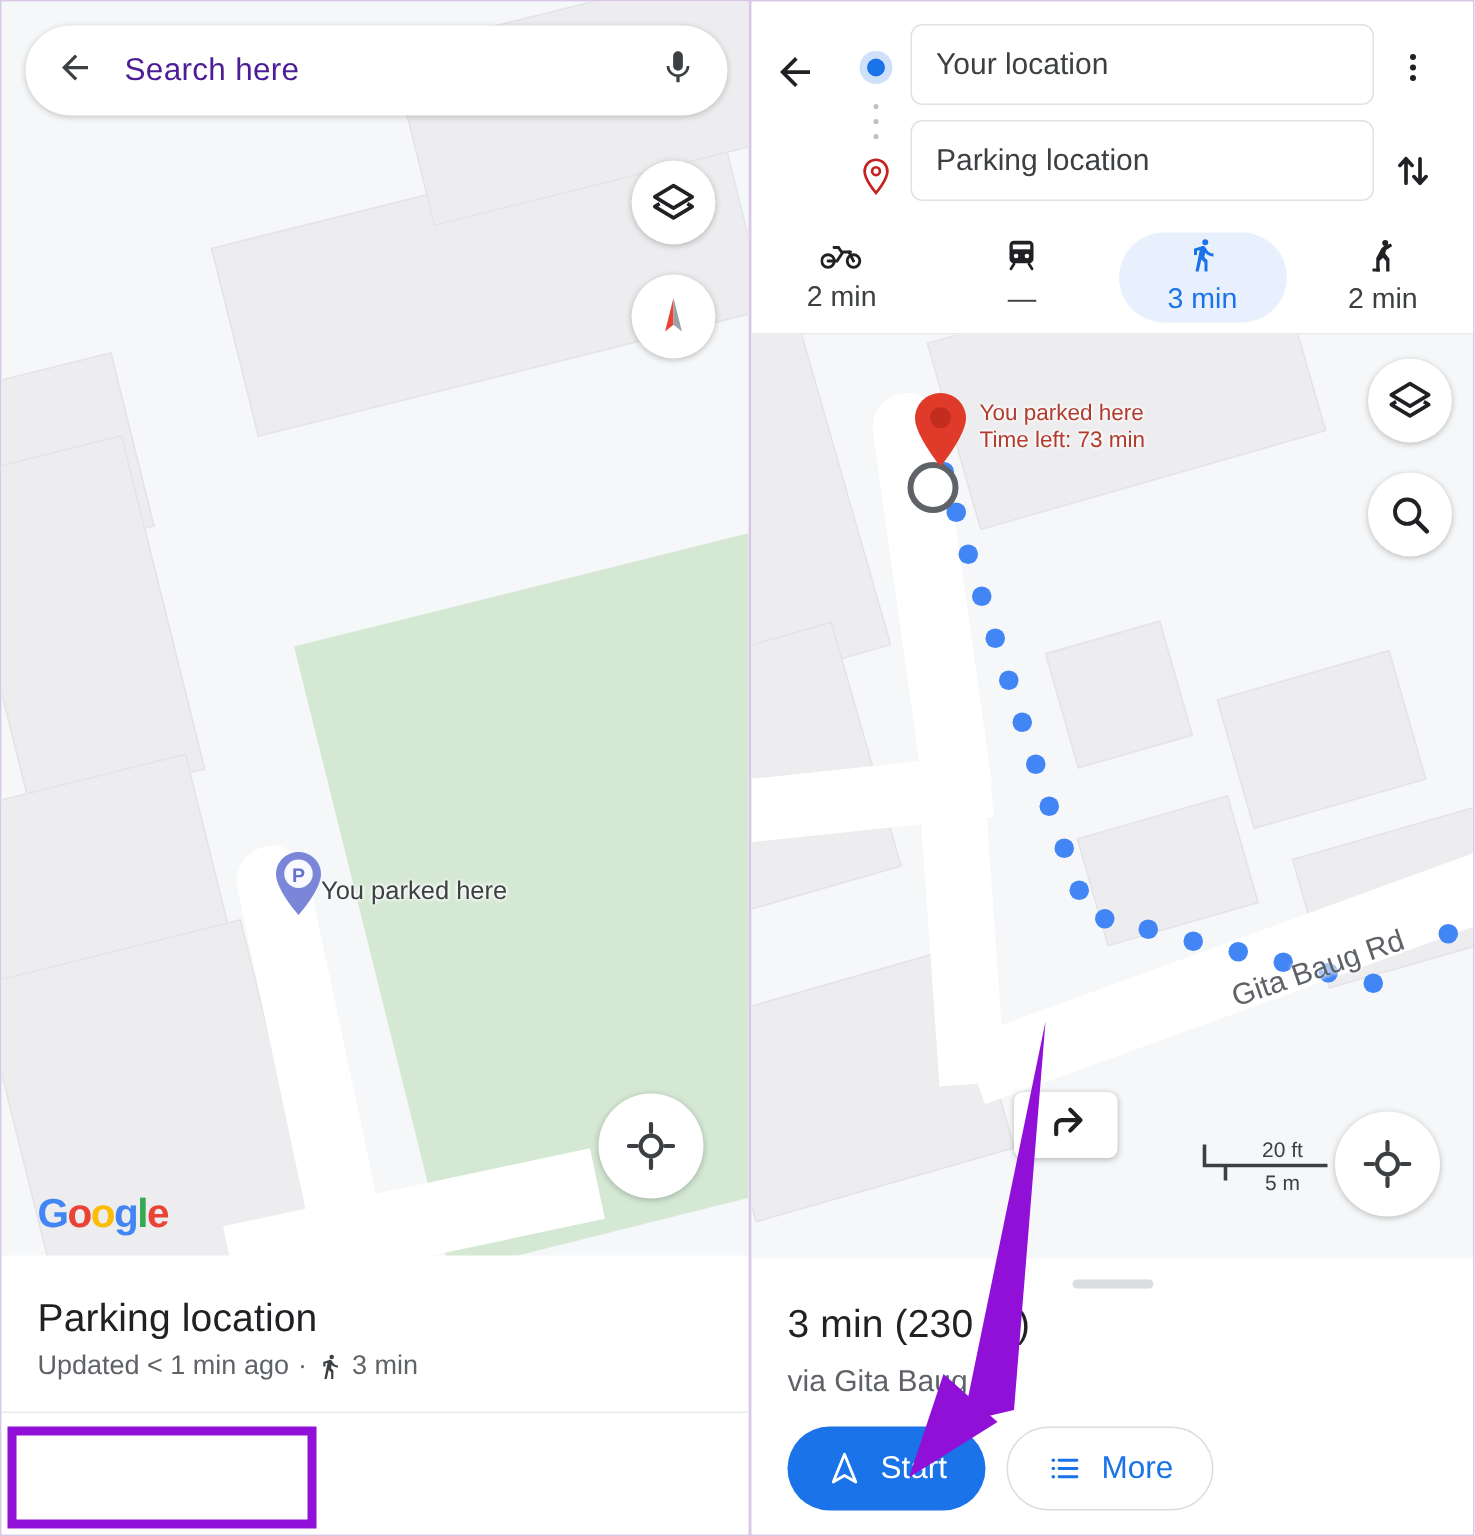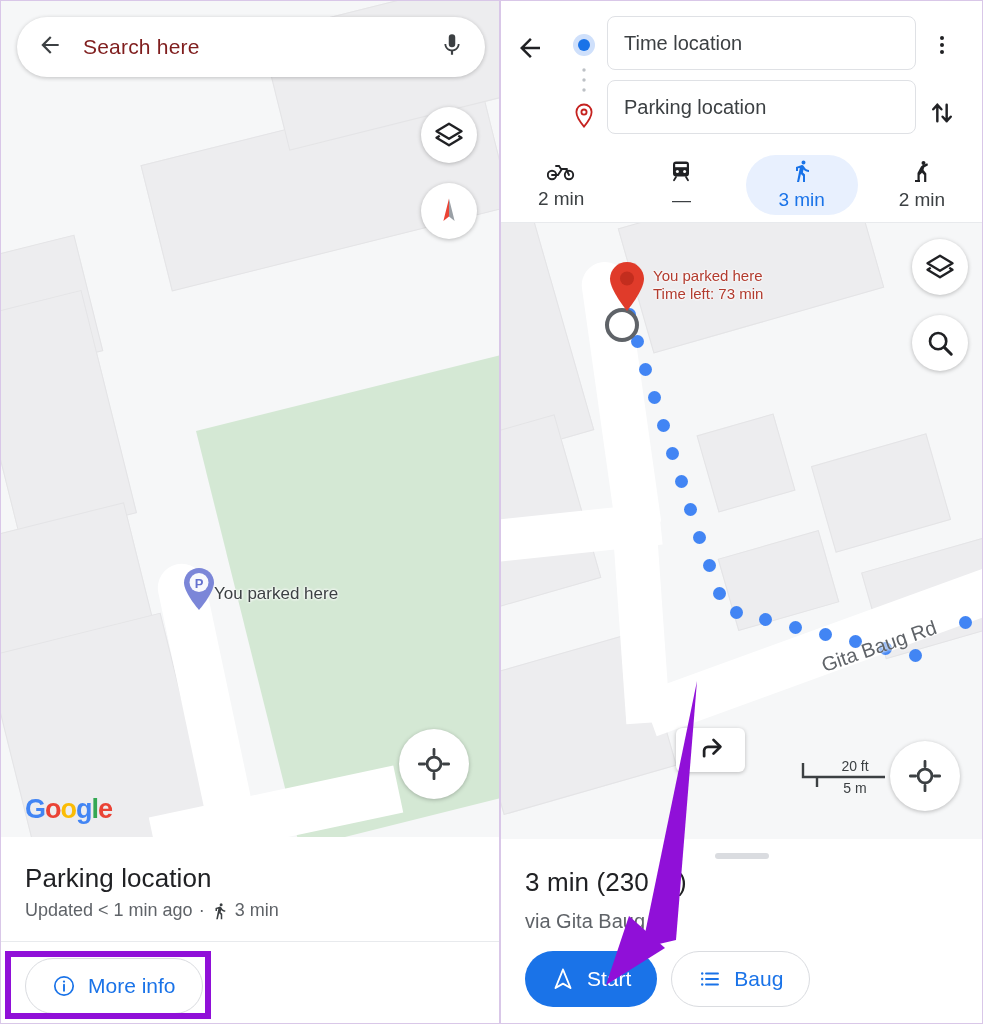--- a/index.html
+++ b/index.html
@@ -57,7 +57,7 @@
   }
   .searchbar .placeholder {
     flex:1; margin-left:20px;
-    font-size:21px; color:#7f1d1d; letter-spacing:.2px;
+    font-size:21px; color:#4c1d95; letter-spacing:.2px;
   }
 
   

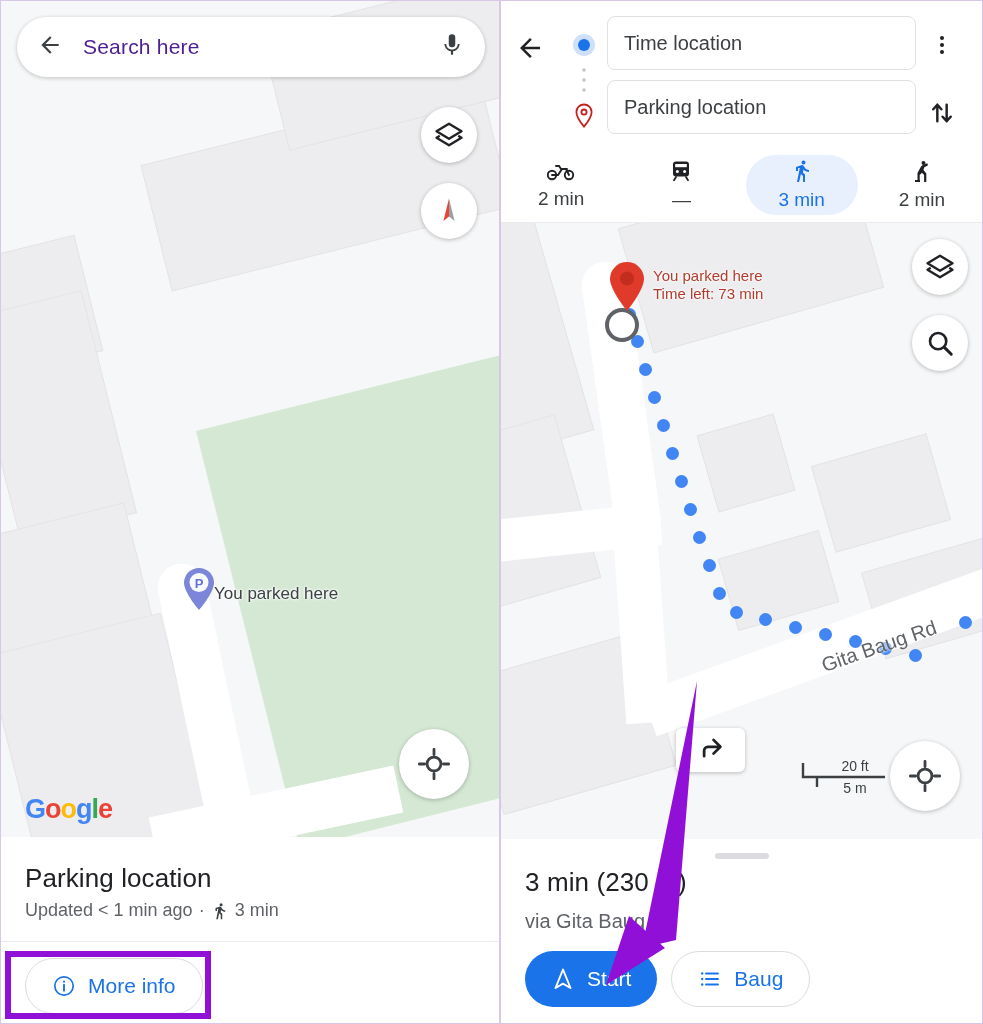--- a/index.html
+++ b/index.html
@@ -383,7 +383,7 @@
         </div>
         <div style="flex:1;">
           <div class="dir-row">
-            <div class="dir-field">Time location</div>
+            <div class="dir-field">Your location</div>
           </div>
           <div class="dir-row">
             <div class="dir-field">Parking location</div>

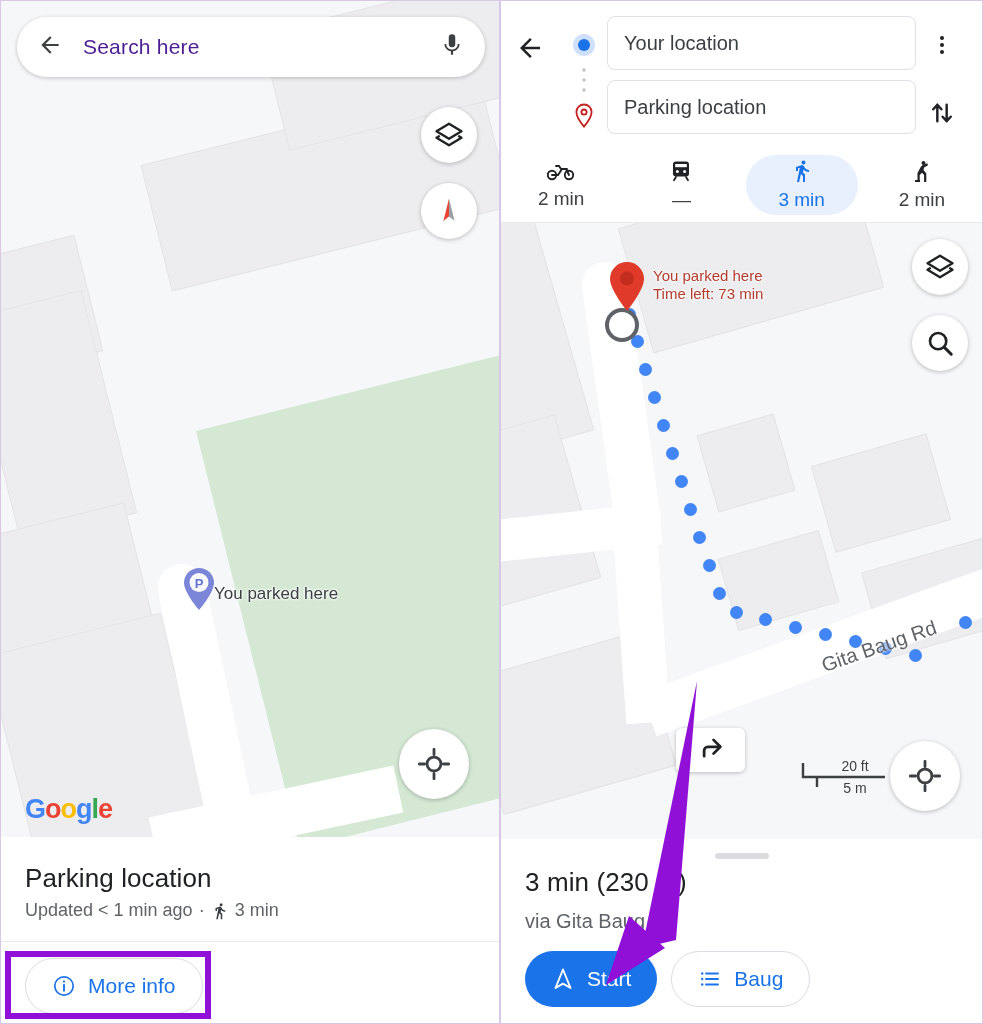--- a/index.html
+++ b/index.html
@@ -268,16 +268,6 @@
       </div>
       <div class="sheet-divider"></div>
       <div class="sheet-actions">
-        <div class="btn btn-outline">
-          <span style="display:inline-flex;">
-            <svg width="24" height="24" viewBox="0 0 24 24">
-                <circle cx="12" cy="12" r="9.2" fill="none" stroke="#1a73e8" stroke-width="1.7"></circle>
-                <path d="M12 10.8v6" stroke="#1a73e8" stroke-width="1.9" stroke-linecap="round"></path>
-                <circle cx="12" cy="7.6" r="1.15" fill="#1a73e8"></circle>
-              </svg>
-          </span>
-          <span>More info</span>
-        </div>
       </div>
     </div>
 

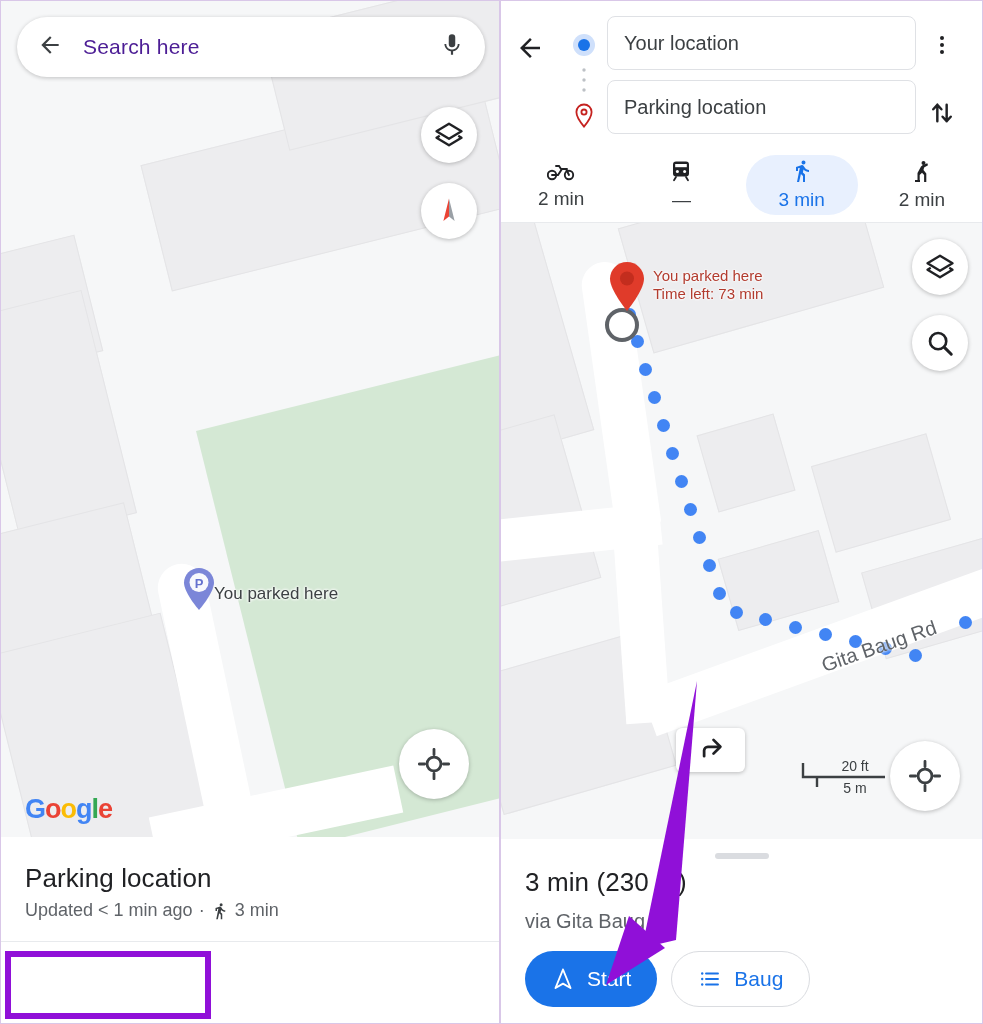--- a/index.html
+++ b/index.html
@@ -482,7 +482,7 @@
                 <circle cx="4.2" cy="17.5" r="1.2" fill="#1a73e8"></circle>
               </svg>
           </span>
-          <span>Baug</span>
+          <span>More</span>
         </div>
       </div>
     </div>

